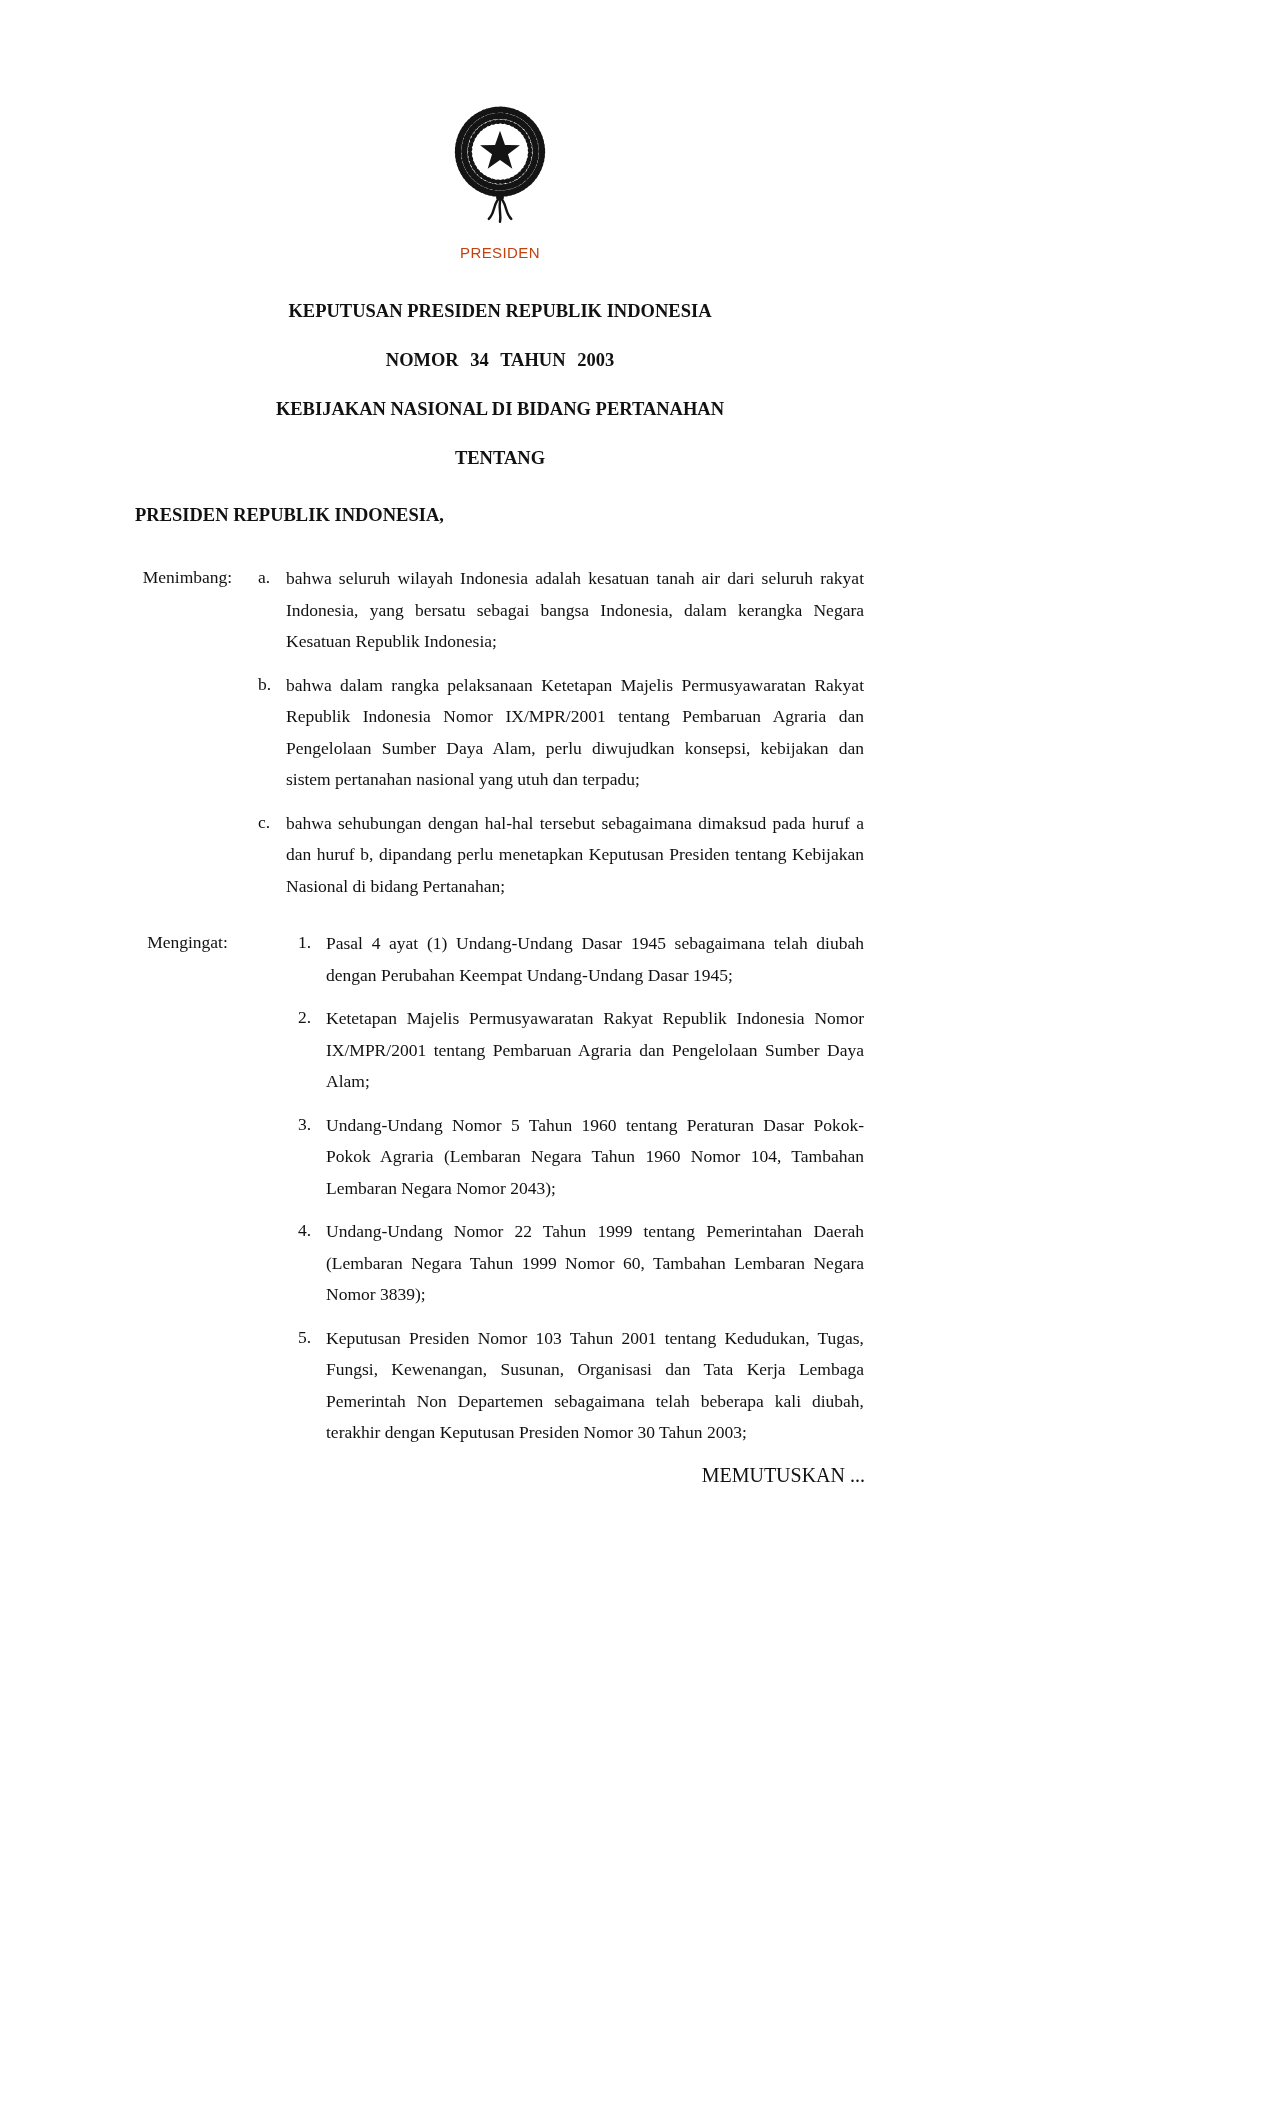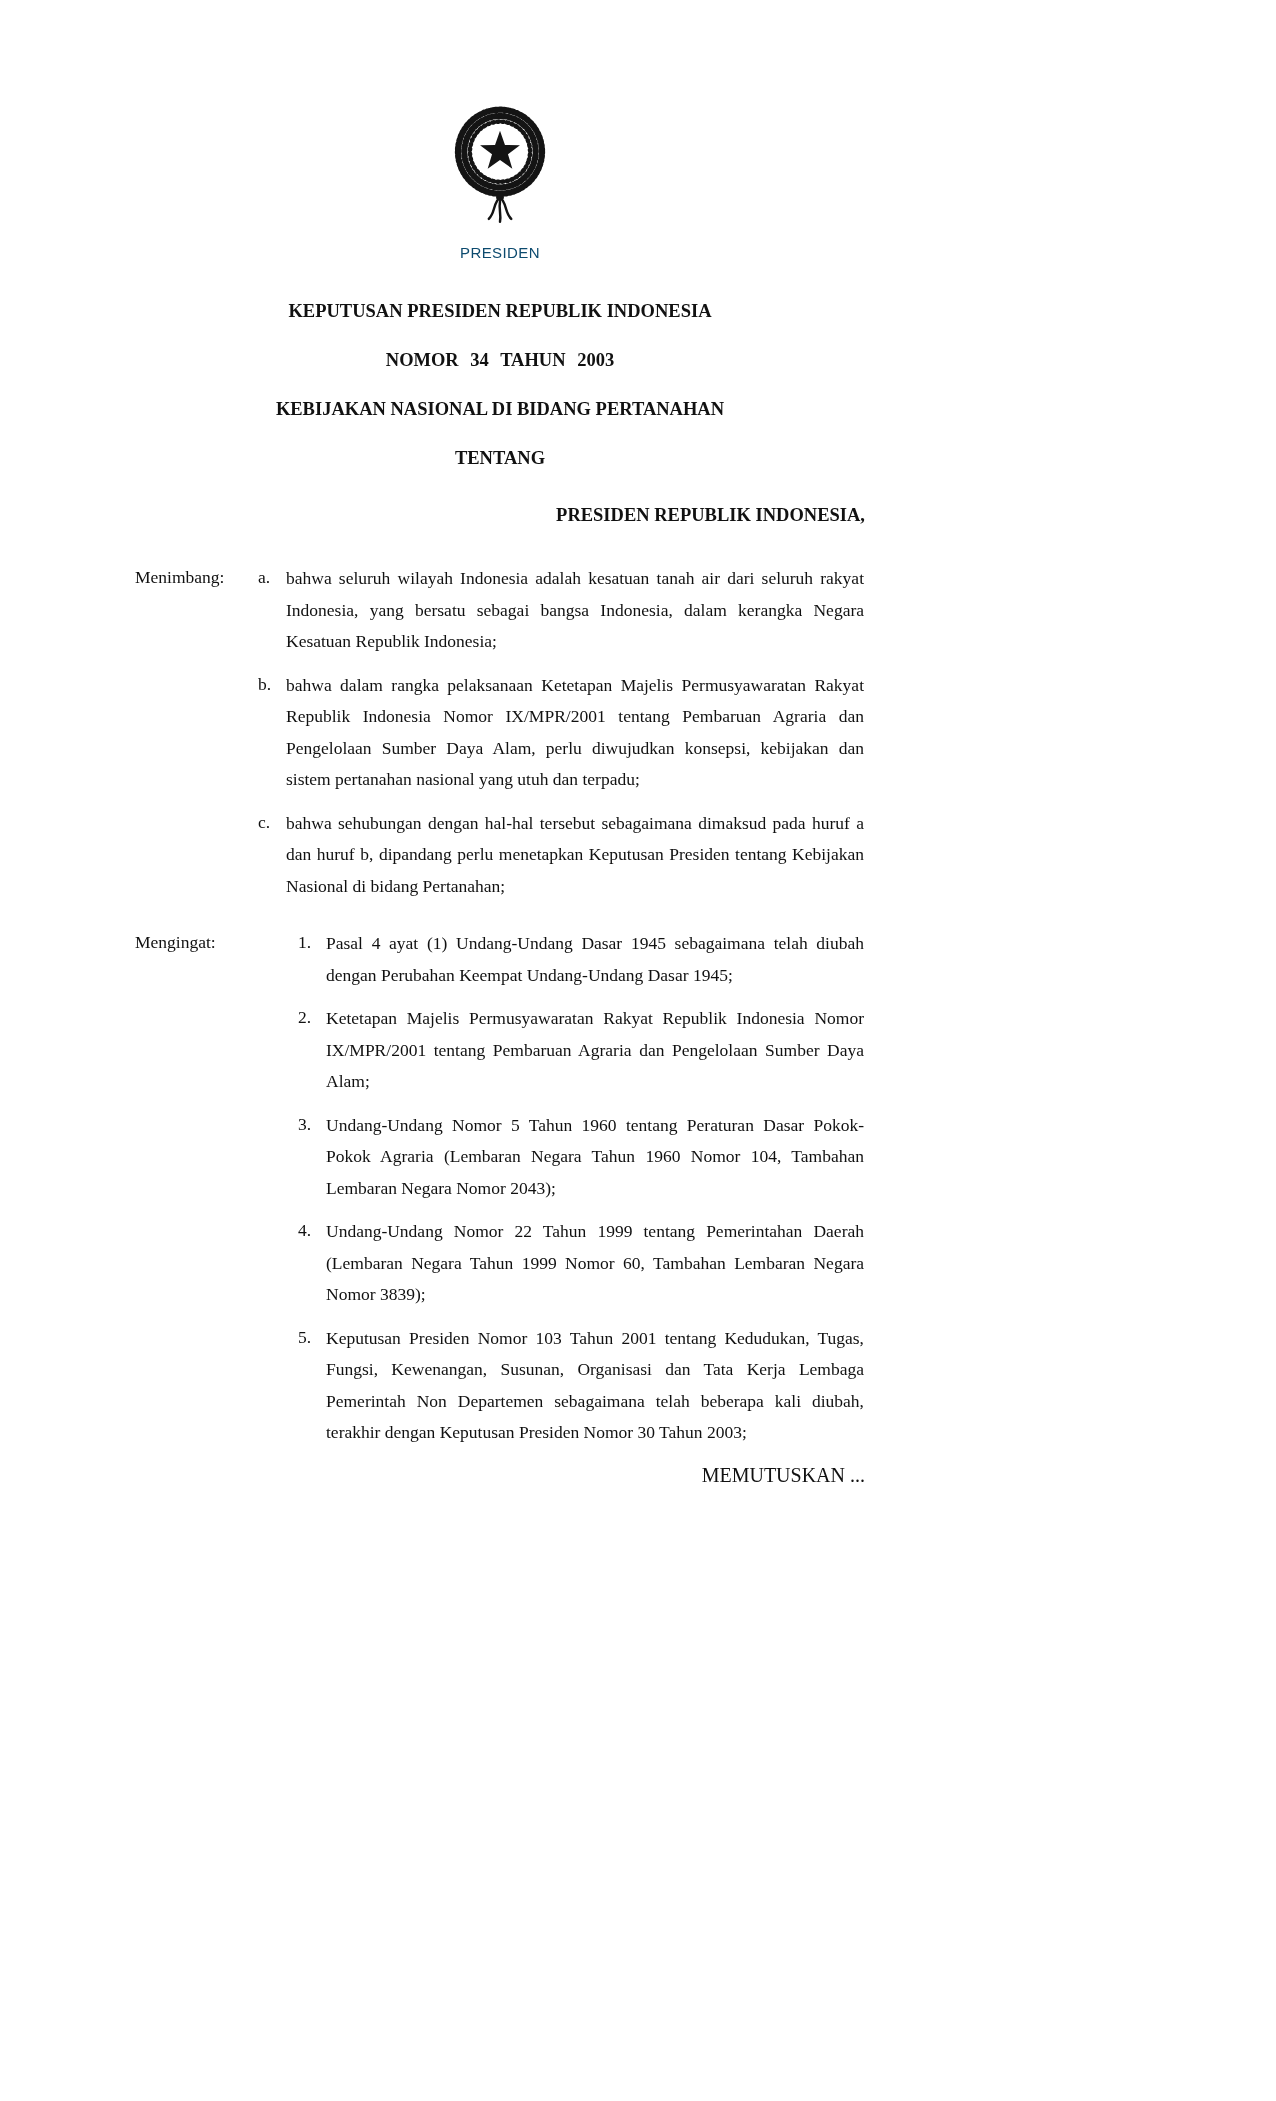--- a/index.html
+++ b/index.html
@@ -30,7 +30,7 @@
     font-size: 15px;
     line-height: 21px;
     letter-spacing: 0.4px;
-    color: #0c4a6e;
+    color: #c2410c;
   }
 
   .title-block { margin-top: 32px; text-align: center; }

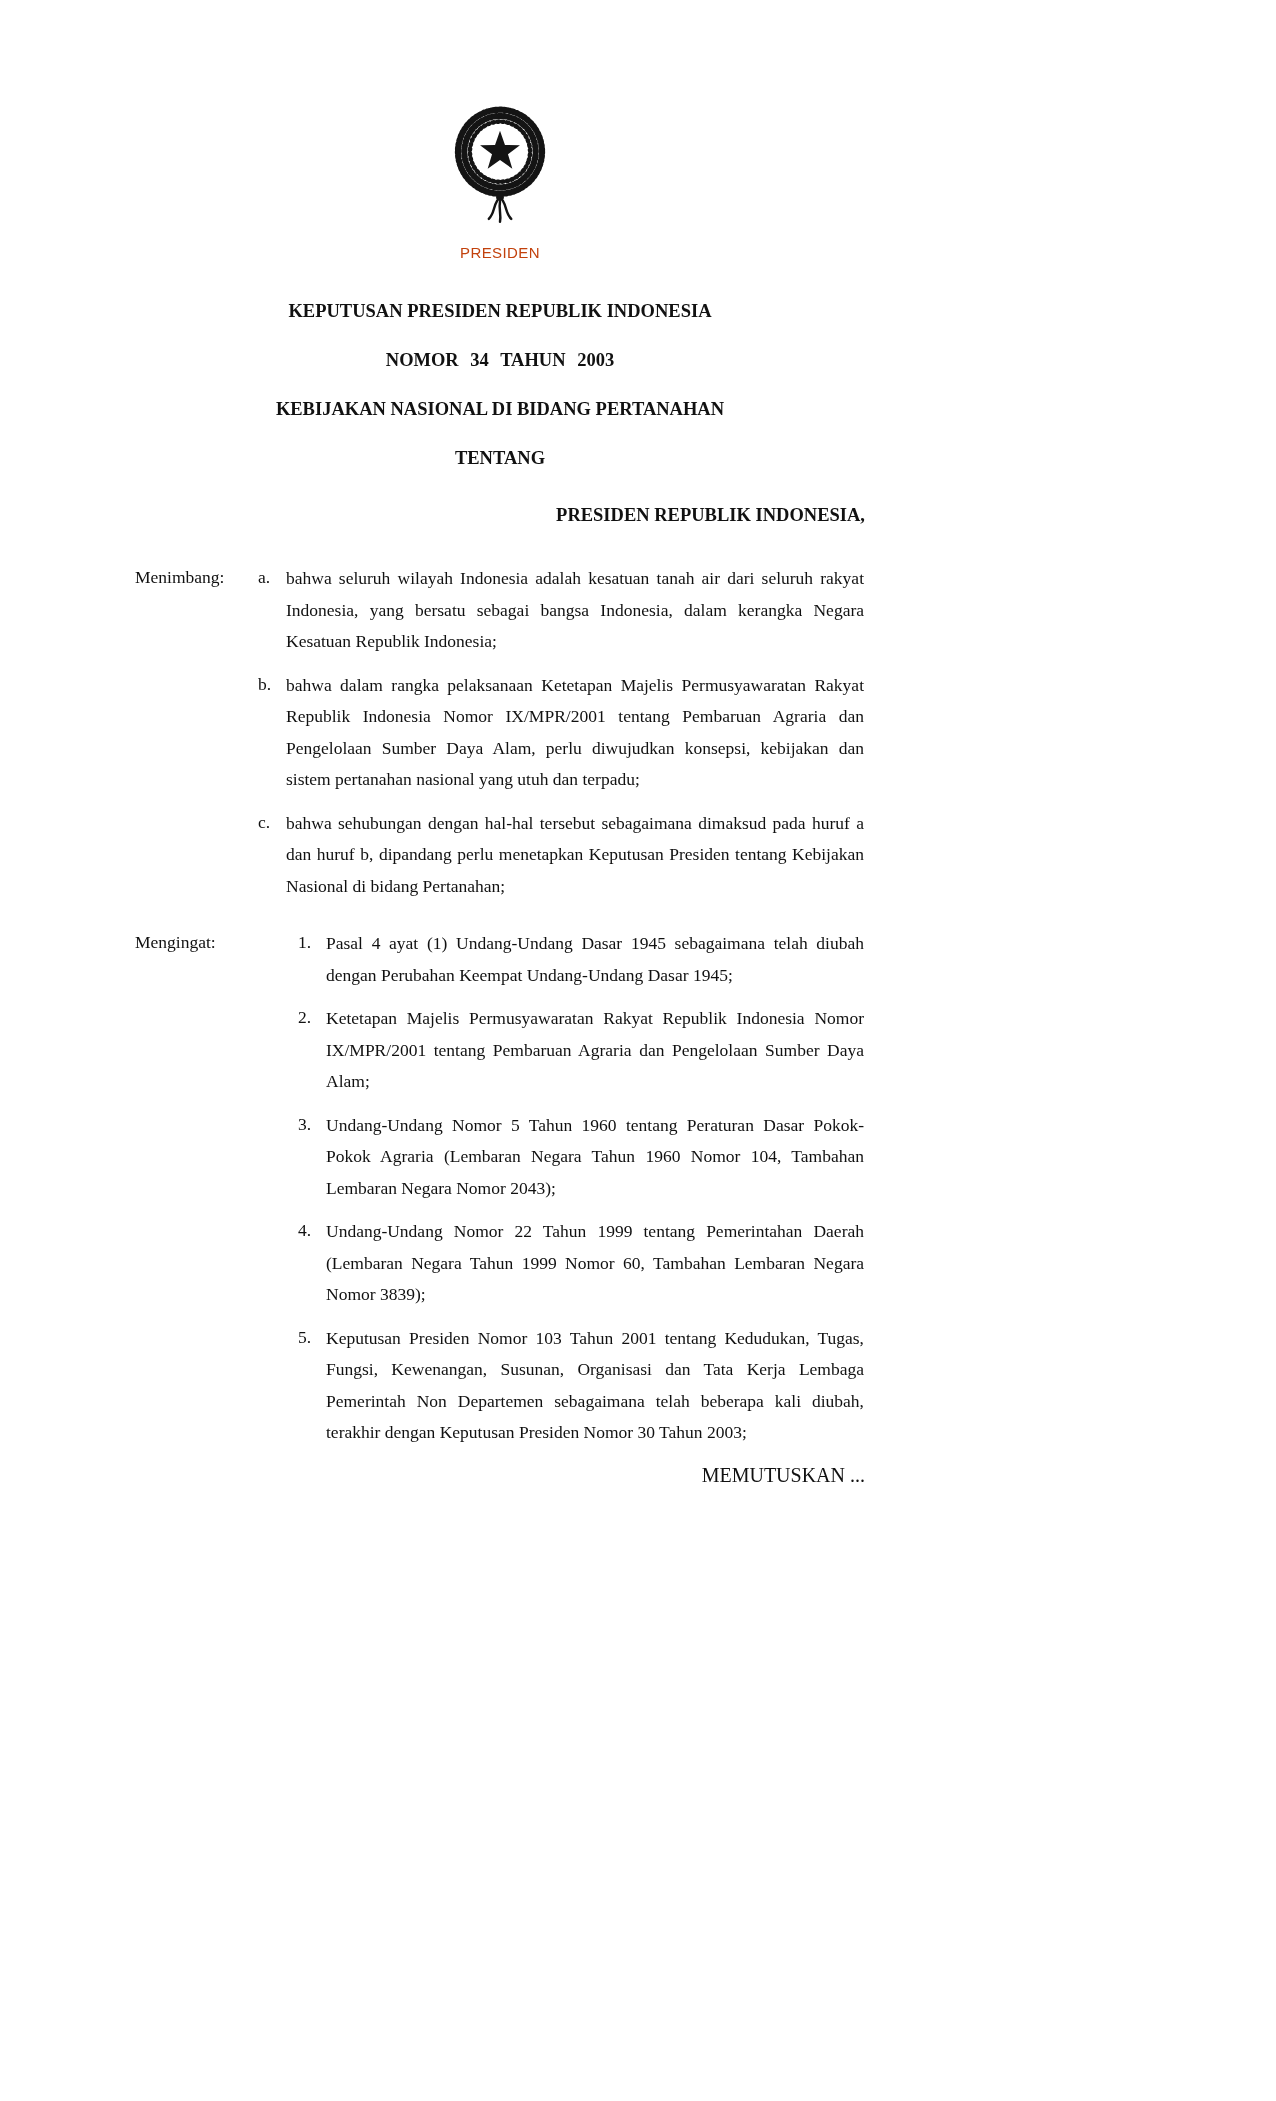--- a/index.html
+++ b/index.html
@@ -44,7 +44,7 @@
 
   .authority {
     margin: 30px 0 0 0;
-    text-align: right;
+    text-align: left;
     font-size: 18.5px;
     font-weight: 700;
   }

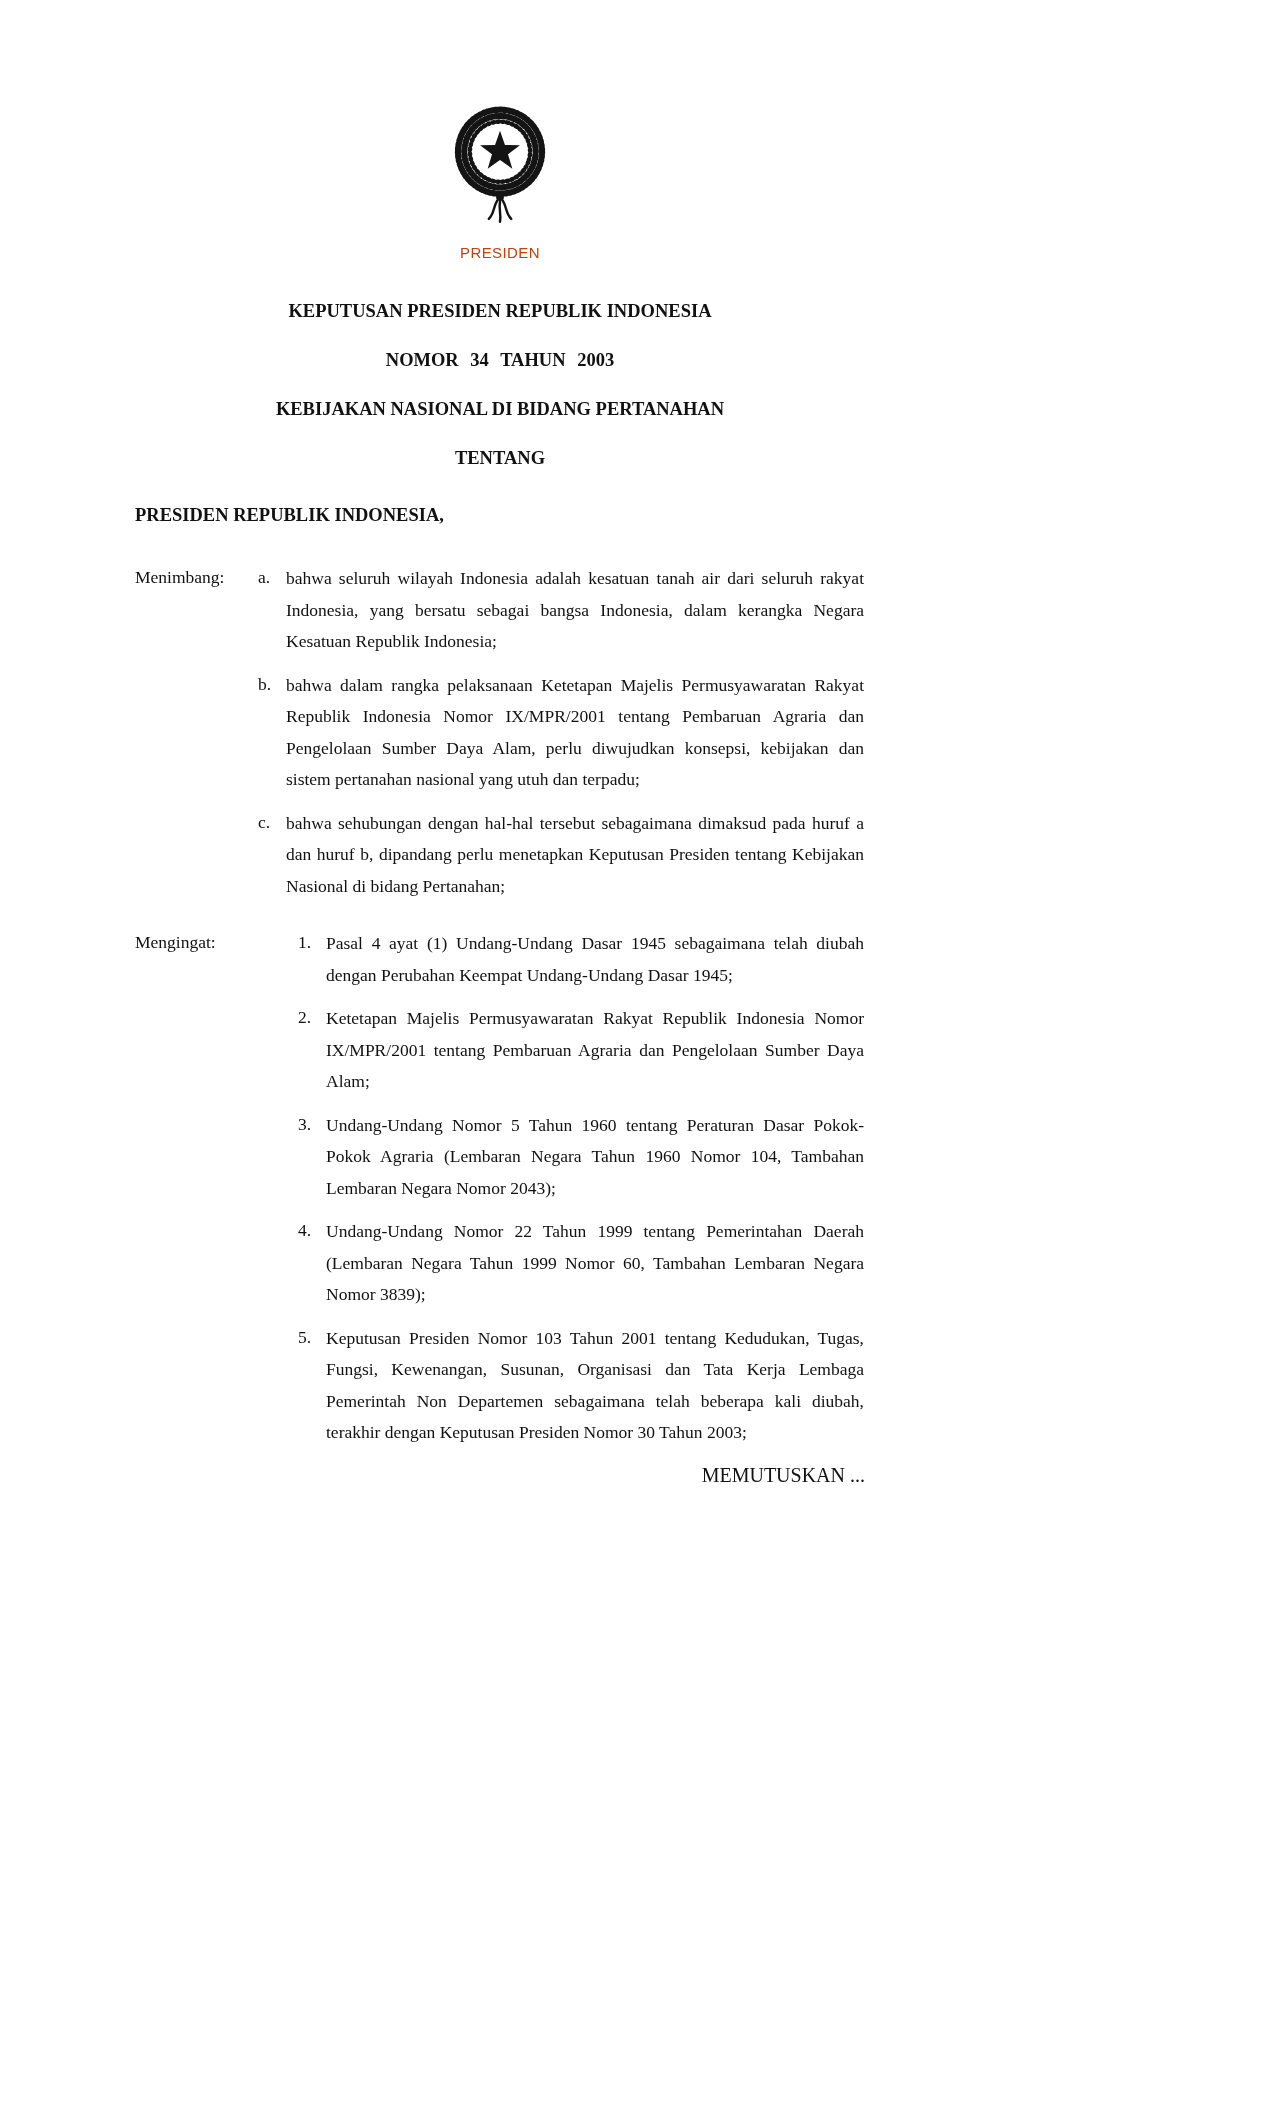--- a/index.html
+++ b/index.html
@@ -60,7 +60,7 @@
 
   .clause-label {
     display: flex;
-    justify-content: flex-start;
+    justify-content: center;
     padding-right: 18px;
     align-self: start;
   }

